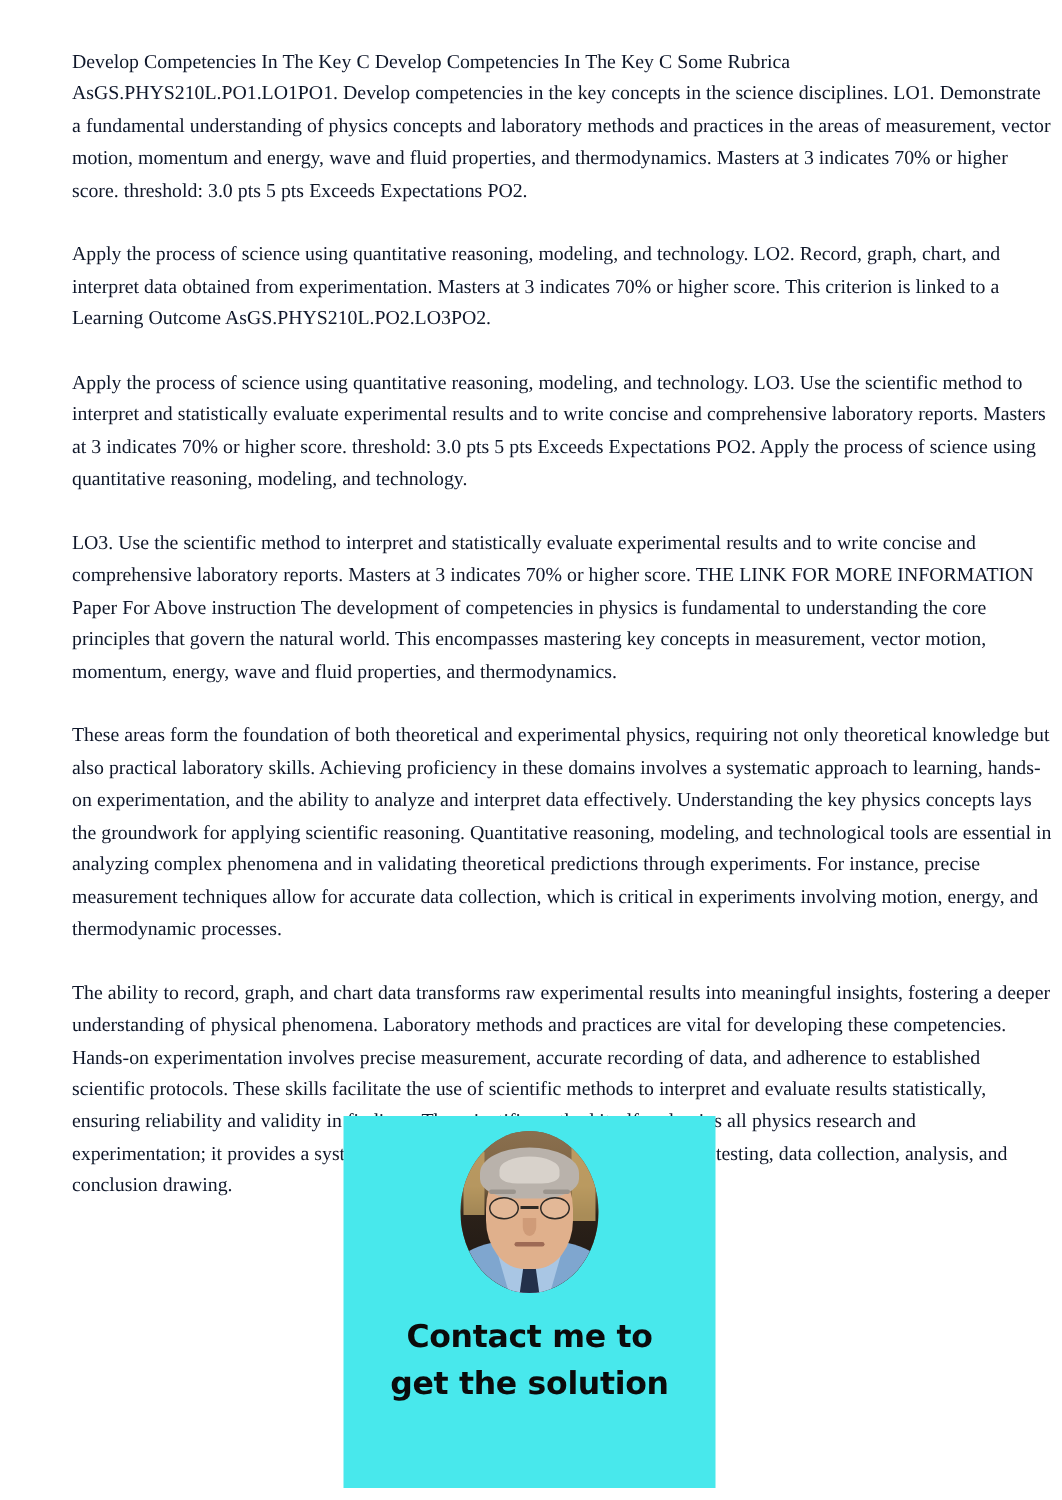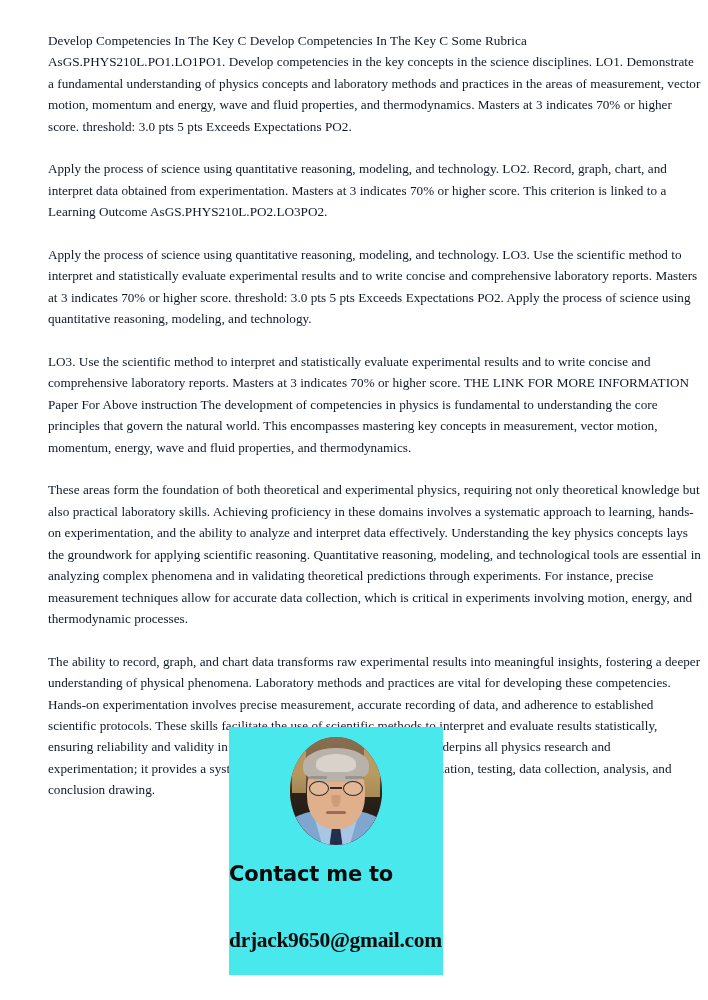--- a/index.html
+++ b/index.html
@@ -39,12 +39,12 @@
   #contact-card {
     position: absolute;
     left: 229px;
-    top: 727px;
-    width: 214px;
+    top: 744px;
+    width: 248px;
     height: 248px;
     background: #48e8ec;
     overflow: hidden;
-    text-align: left;
+    text-align: center;
     box-sizing: border-box;
   }
 

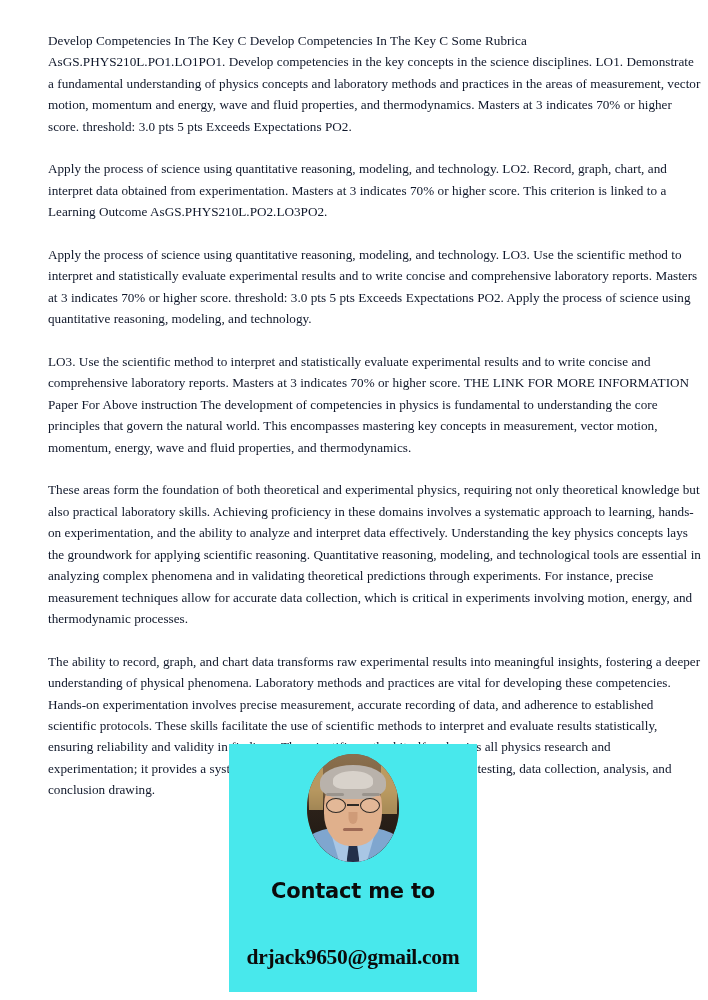--- a/index.html
+++ b/index.html
@@ -253,6 +253,7 @@
   </div>
 
   <div id="card-line1">Contact me to</div>
+  <div id="card-line2">get the solution</div>
   <div id="card-email">drjack9650@gmail.com</div>
 </div>
 

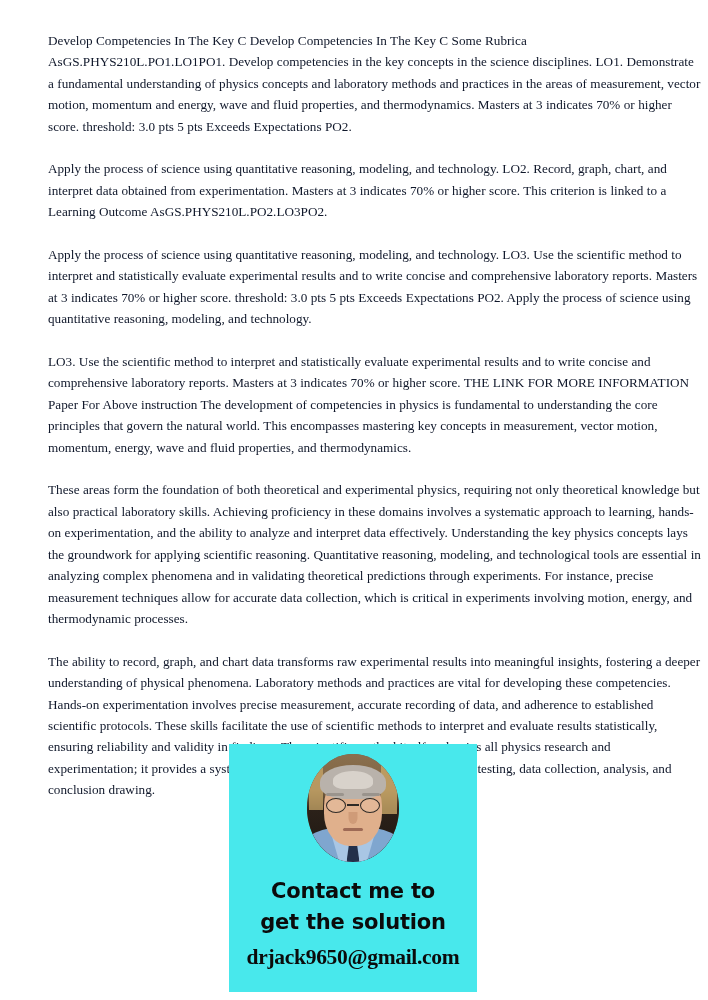--- a/index.html
+++ b/index.html
@@ -254,7 +254,6 @@
 
   <div id="card-line1">Contact me to</div>
   <div id="card-line2">get the solution</div>
-  <div id="card-email">drjack9650@gmail.com</div>
 </div>
 
 </body></html>

